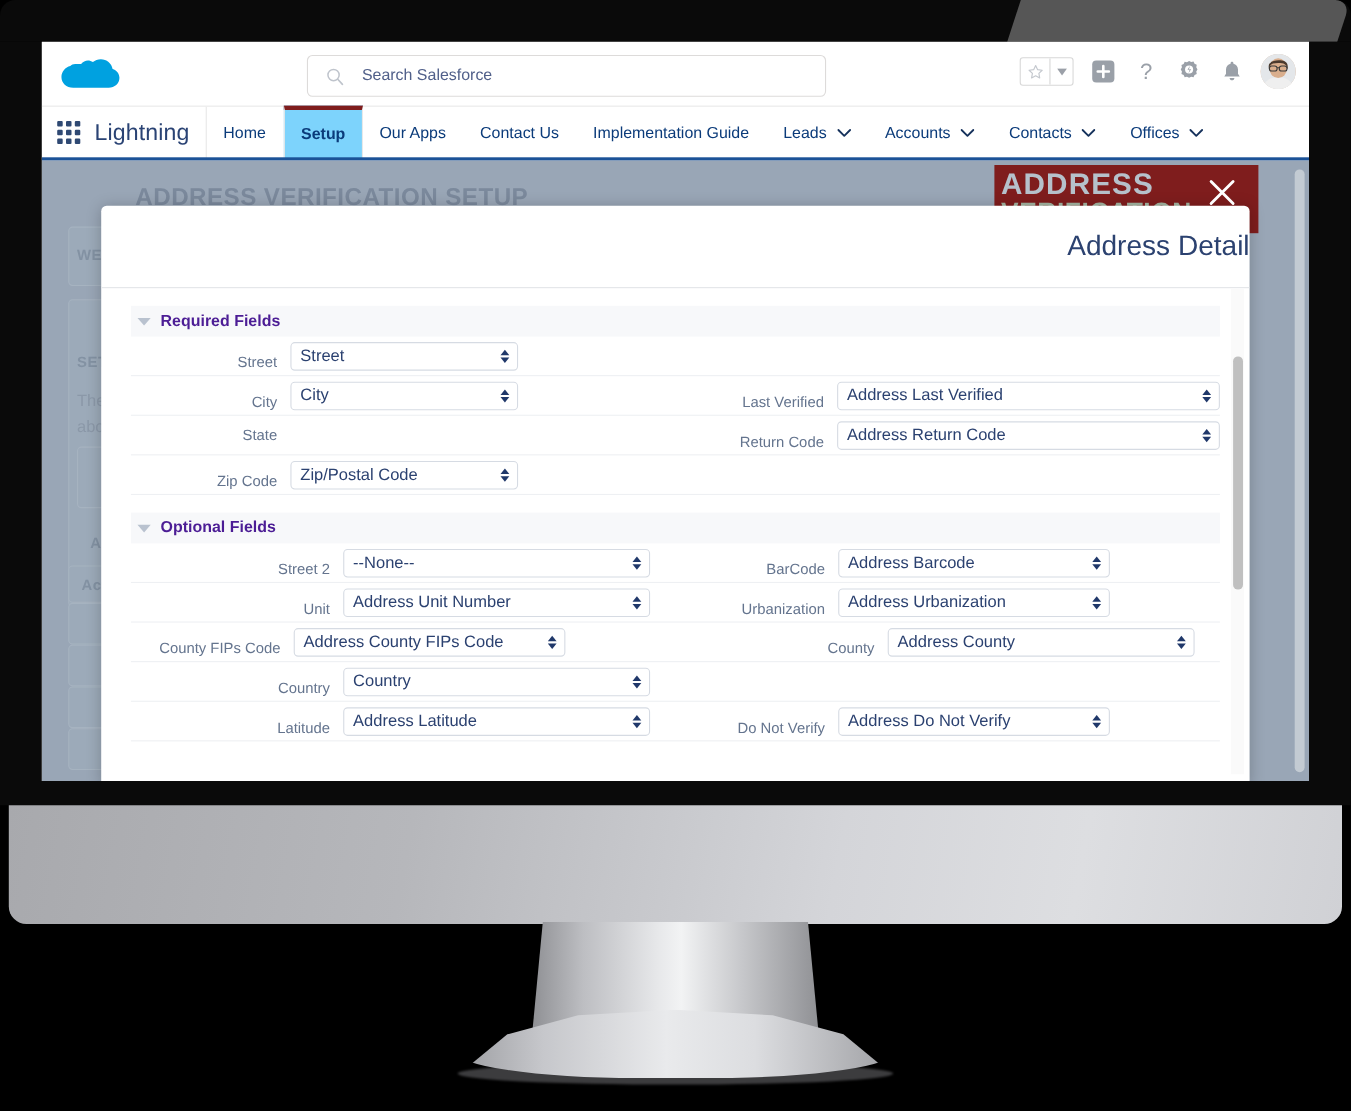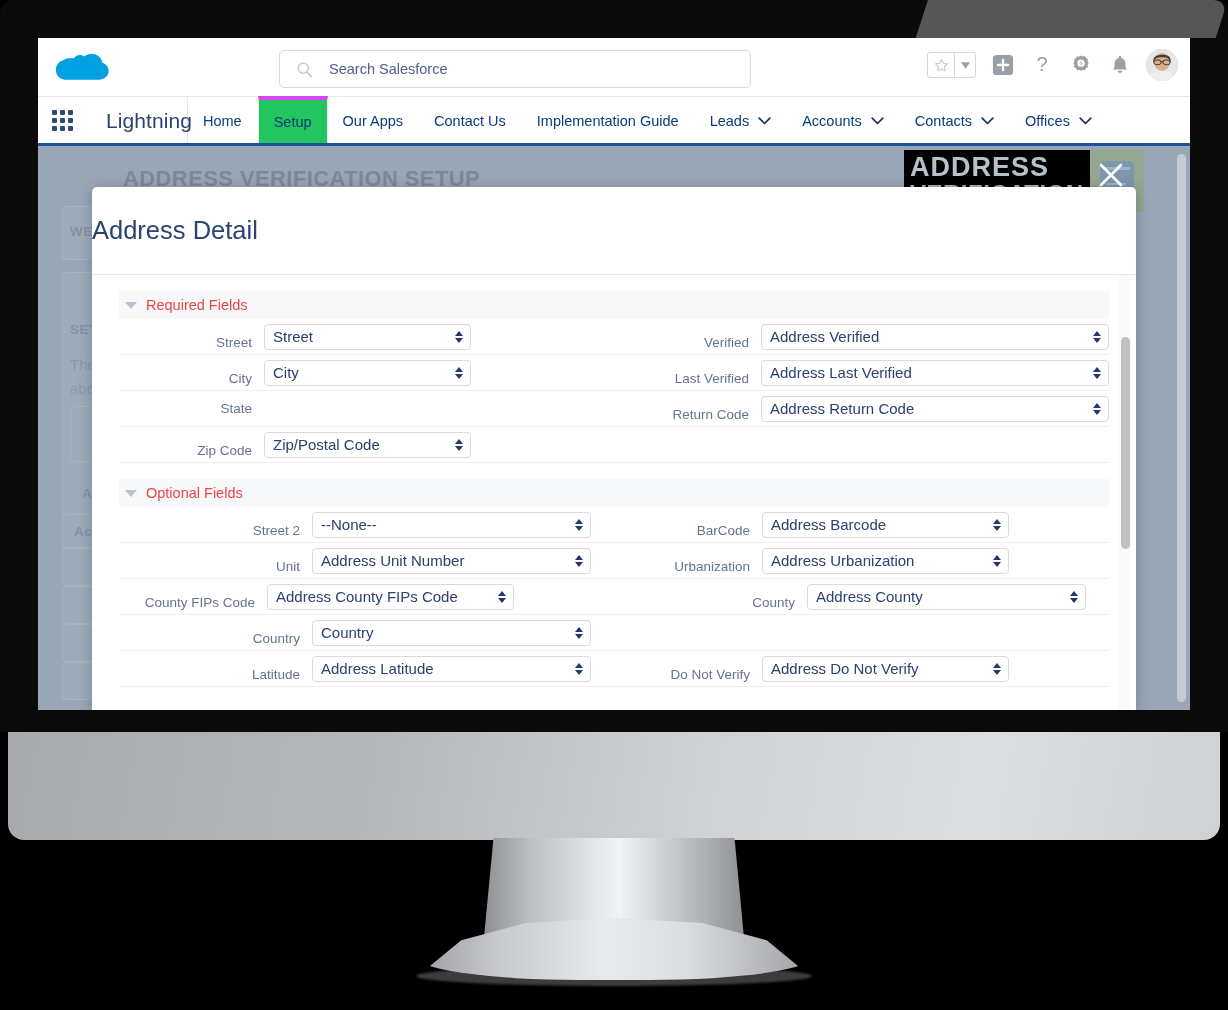--- a/index.html
+++ b/index.html
@@ -172,7 +172,7 @@
   }
   .waffle { display: grid; grid-template-columns: repeat(3, 5px); gap: 3px; }
   .waffle i { width: 5px; height: 5px; background: #2f4973; border-radius: 1px; display: block; }
-  .brand { font-size: 21px; color: #2a4374; font-weight: 400; letter-spacing: .1px; margin-left: 20px; }
+  .brand { font-size: 21px; color: #2a4374; font-weight: 400; letter-spacing: .1px; }
 
   .tabs { display: flex; align-items: stretch; }
   .tab {

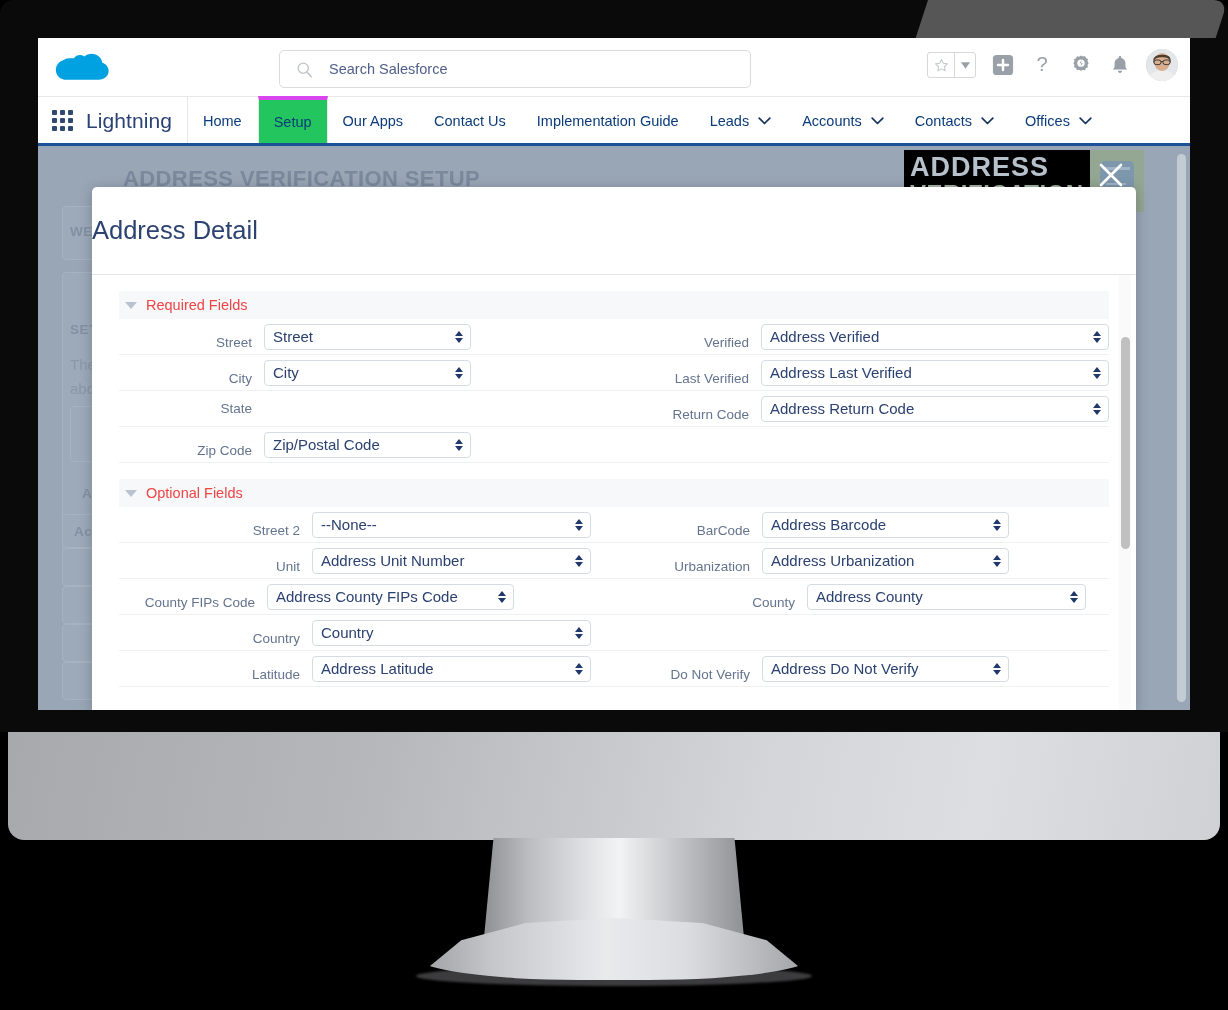--- a/index.html
+++ b/index.html
@@ -186,11 +186,11 @@
     border-right: 1px solid transparent;
   }
   .tab.active {
-    border-top: 4px solid #d946ef;
+    border-top: 4px solid #7f1d1d;
     border-left: 1px solid #e8e8e8;
     border-right: 1px solid #e8e8e8;
-    background: #22c55e;
-    font-weight: 400;
+    background: #7dd3fc;
+    font-weight: 700;
     margin-top: -1px;
   }
   .tab .dd { margin-left: 9px; display: inline-flex; }

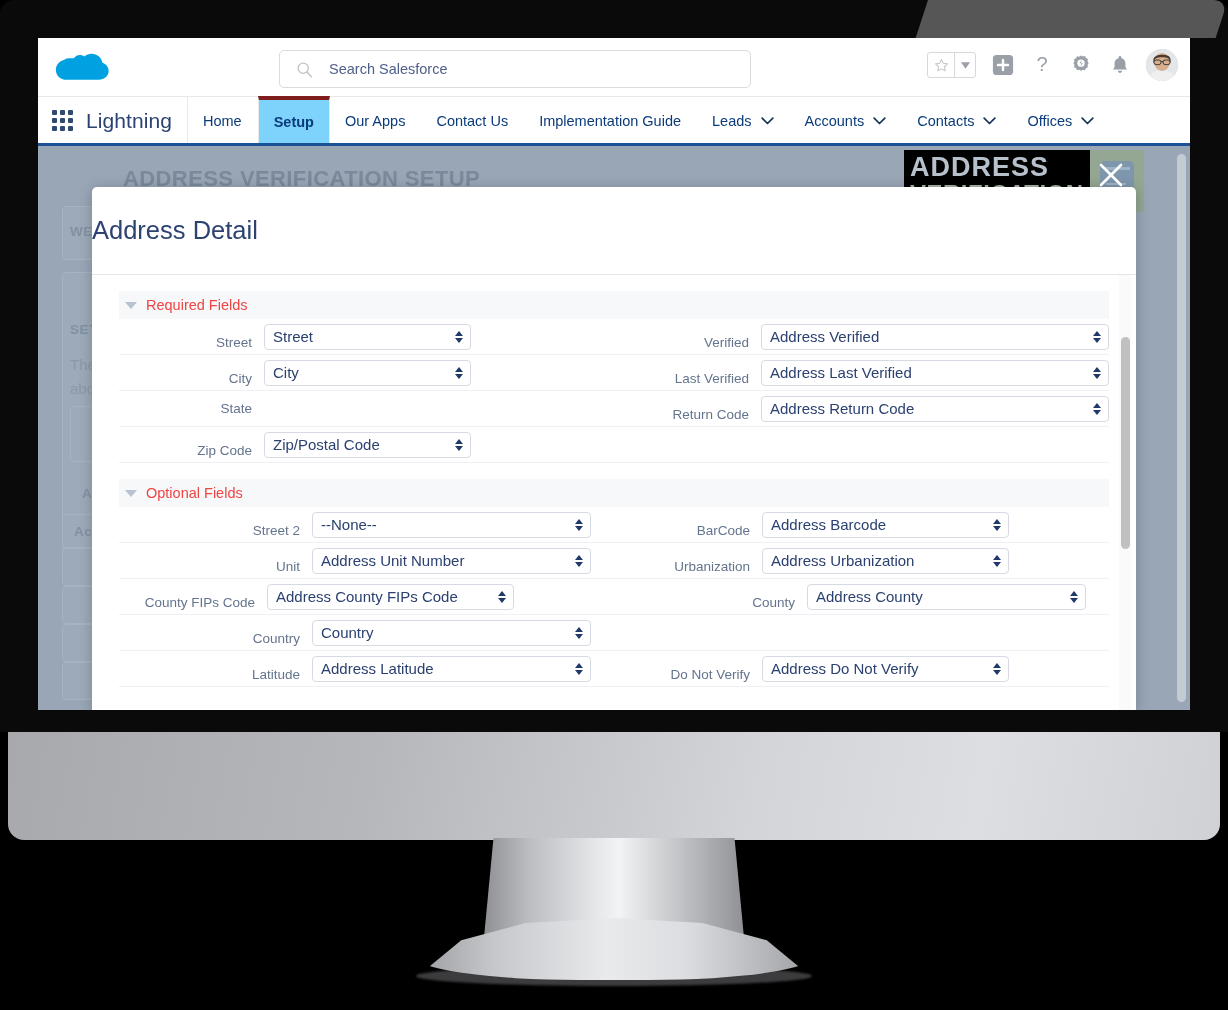--- a/index.html
+++ b/index.html
@@ -220,8 +220,9 @@
     position: absolute;
     left: 866px; top: 4px;
     width: 240px; height: 62px;
-    background: #000000;
+    background: #7f1d1d;
     display: flex;
+    flex-direction: column;
   }
   .pb-logo-txt { flex: 1; padding: 4px 6px 0 6px; }
   .pb-logo-l1 { font-size: 27px; font-weight: bold; color: #b6c1cb; letter-spacing: 1px; line-height: 27px; }

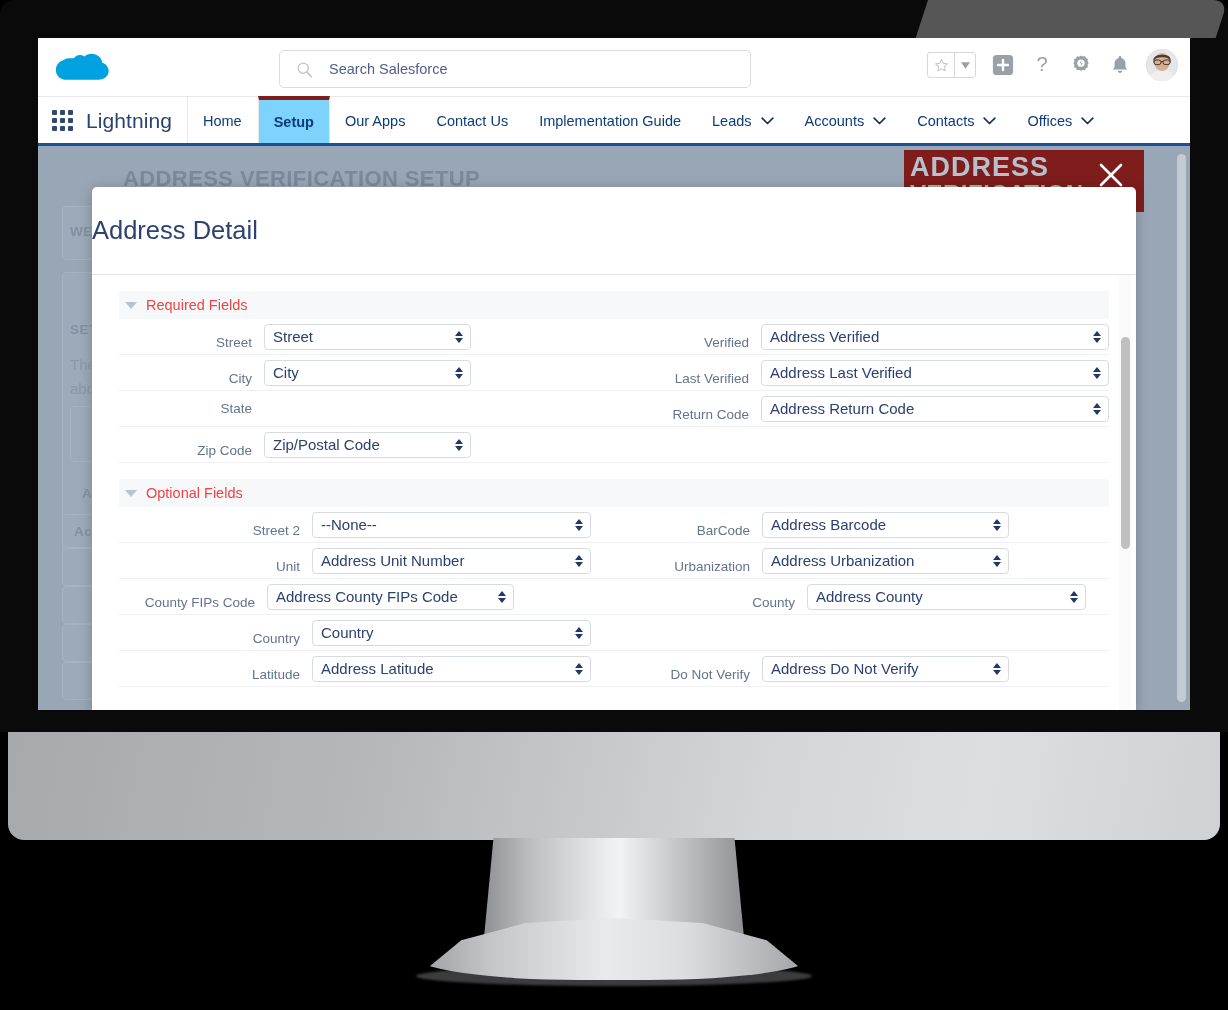--- a/index.html
+++ b/index.html
@@ -269,9 +269,9 @@
     z-index: 30;
   }
   .modal-head {
-    height: 88px;
+    height: 75px;
     border-bottom: 1px solid #e3e5e8;
-    display: flex; align-items: center; justify-content: flex-start;
+    display: flex; align-items: center; justify-content: flex-end;
   }
   .modal-title { font-size: 25.5px; color: #2c4270; font-weight: 400; }
 

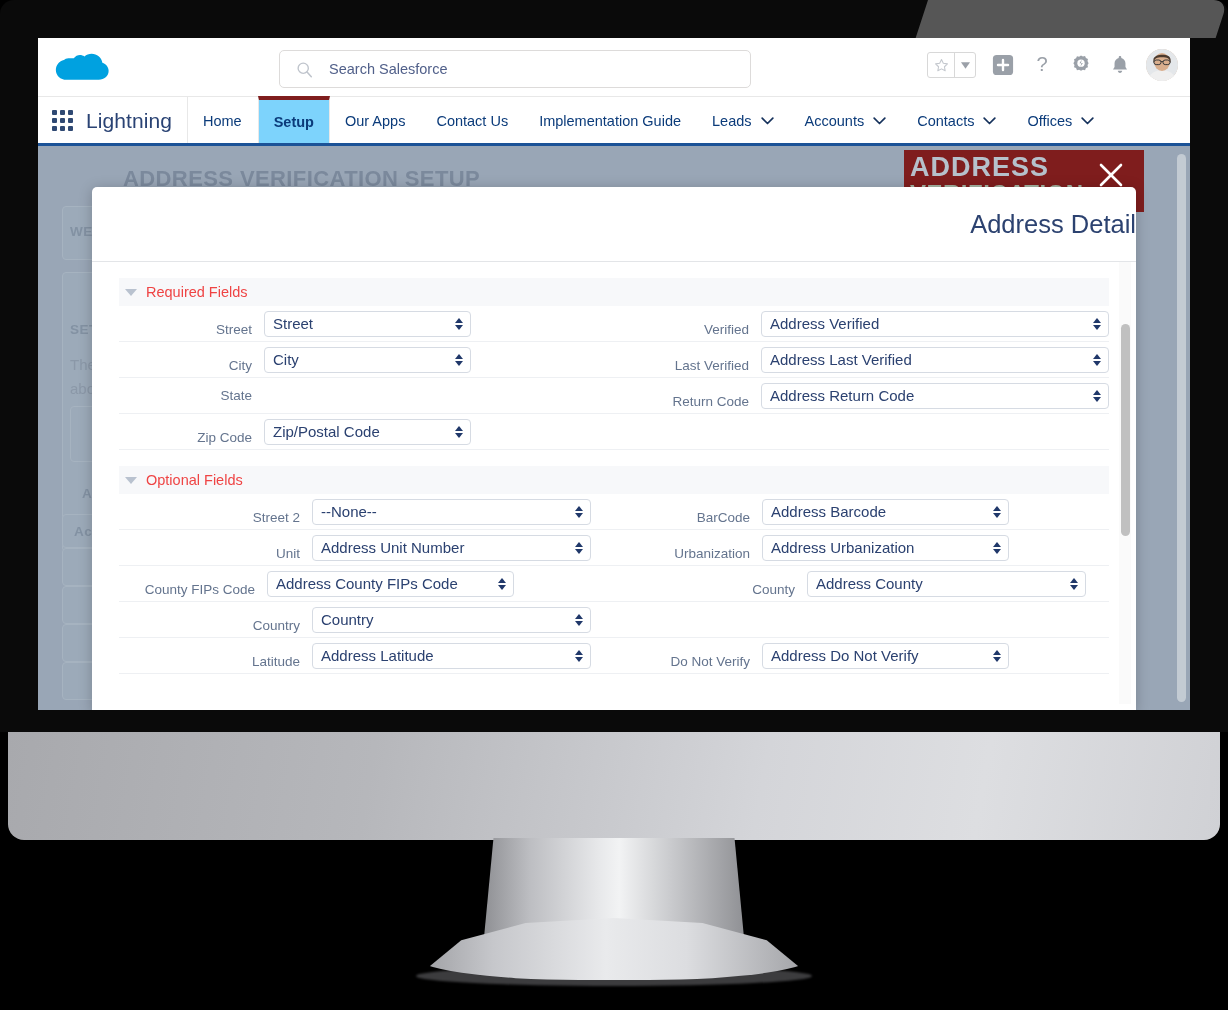--- a/index.html
+++ b/index.html
@@ -306,7 +306,7 @@
     gap: 9px;
   }
   .caret-dn { width: 0; height: 0; border-left: 6px solid transparent; border-right: 6px solid transparent; border-top: 7px solid #b9c2cf; }
-  .section-title { font-size: 14.5px; font-weight: normal; color: #ef4444; }
+  .section-title { font-size: 14.5px; font-weight: bold; color: #4c1d95; }
 
   .frow {
     display: flex;

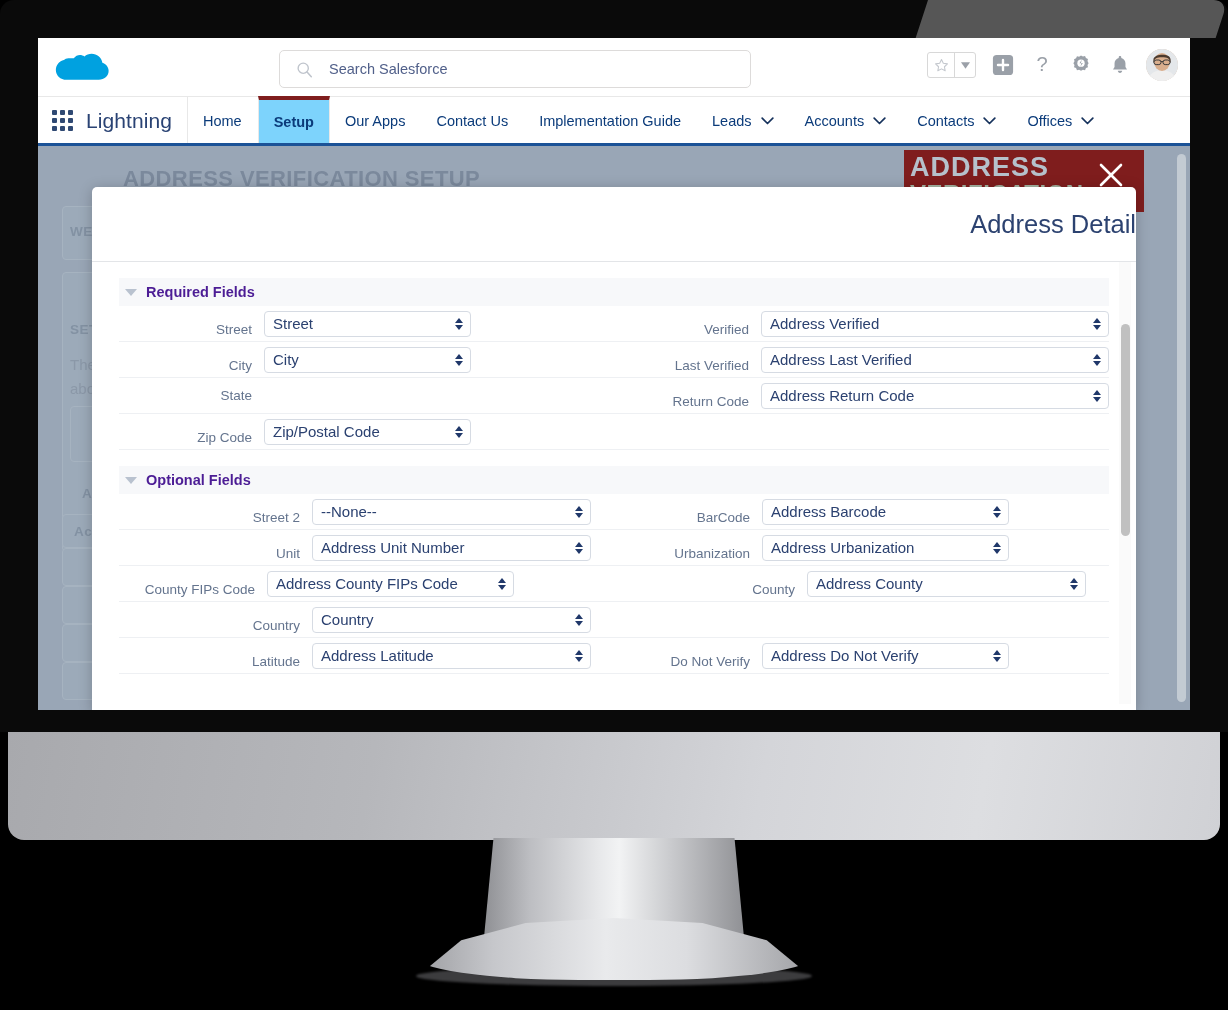--- a/index.html
+++ b/index.html
@@ -579,16 +579,6 @@
                     </span>
                   </div>
                 </div>
-                <div class="fcell right">
-                  <div class="flabel">Verified</div>
-                  <div class="sel">
-                    <span>Address Verified</span>
-                    <span class="arrows">
-                      <span class="ar-up"></span>
-                      <span class="ar-dn"></span>
-                    </span>
-                  </div>
-                </div>
               </div>
               <div class="frow">
                 <div class="fcell left">

